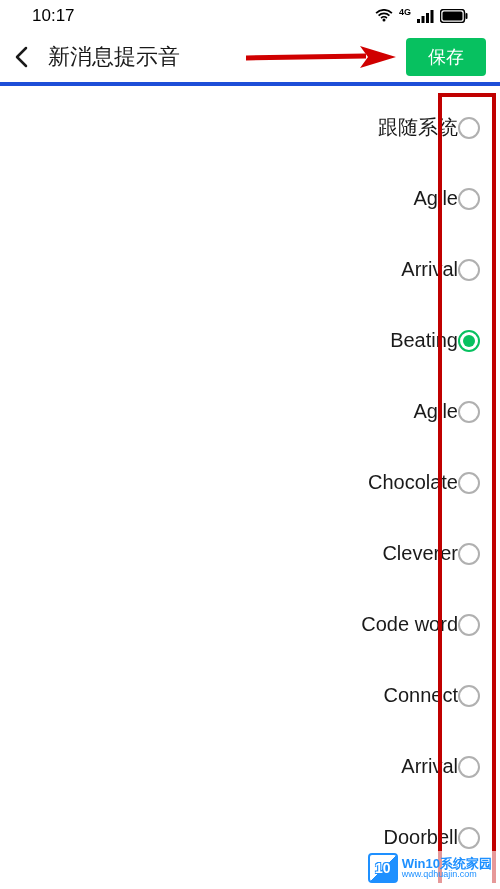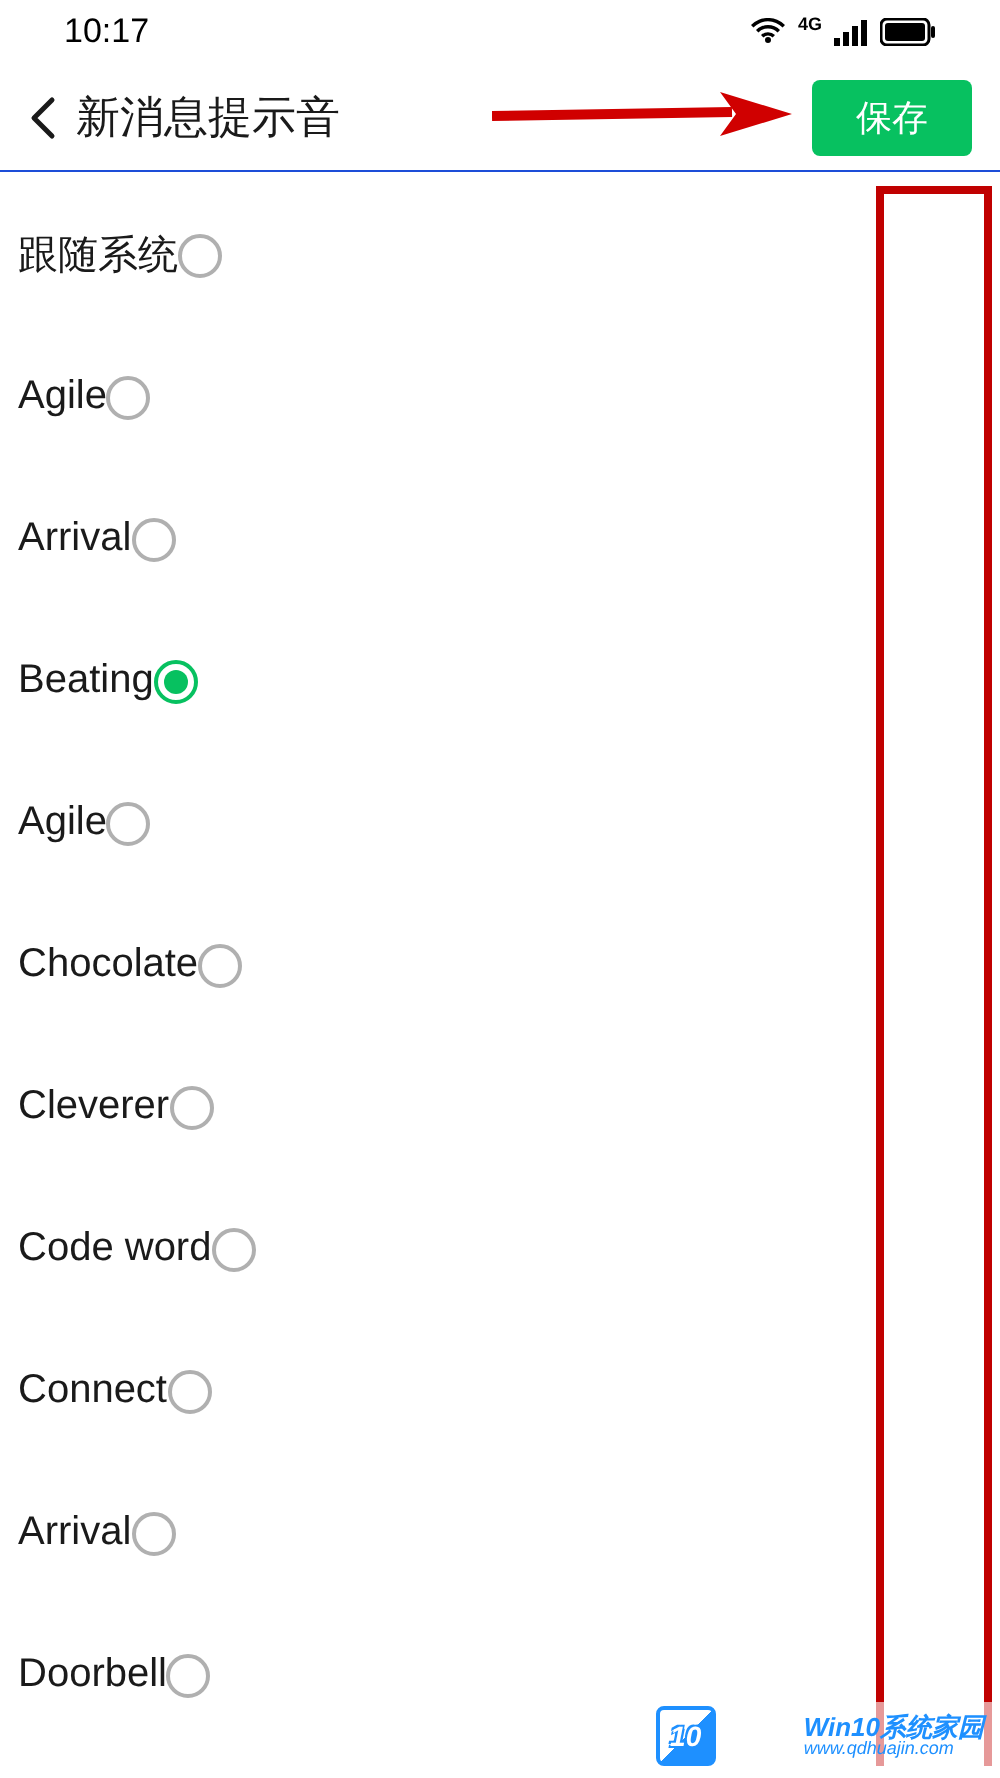--- a/index.html
+++ b/index.html
@@ -38,8 +38,9 @@
       display: flex;
       align-items: center;
       padding: 0 14px;
-      border-bottom: 1px solid #1d4ed8;
-      position: relative;
+      border-bottom: 4px solid #1d4ed8;
+      position: relative;
+      gap: 10px;
     }
     .back-chevron {
       display: flex;

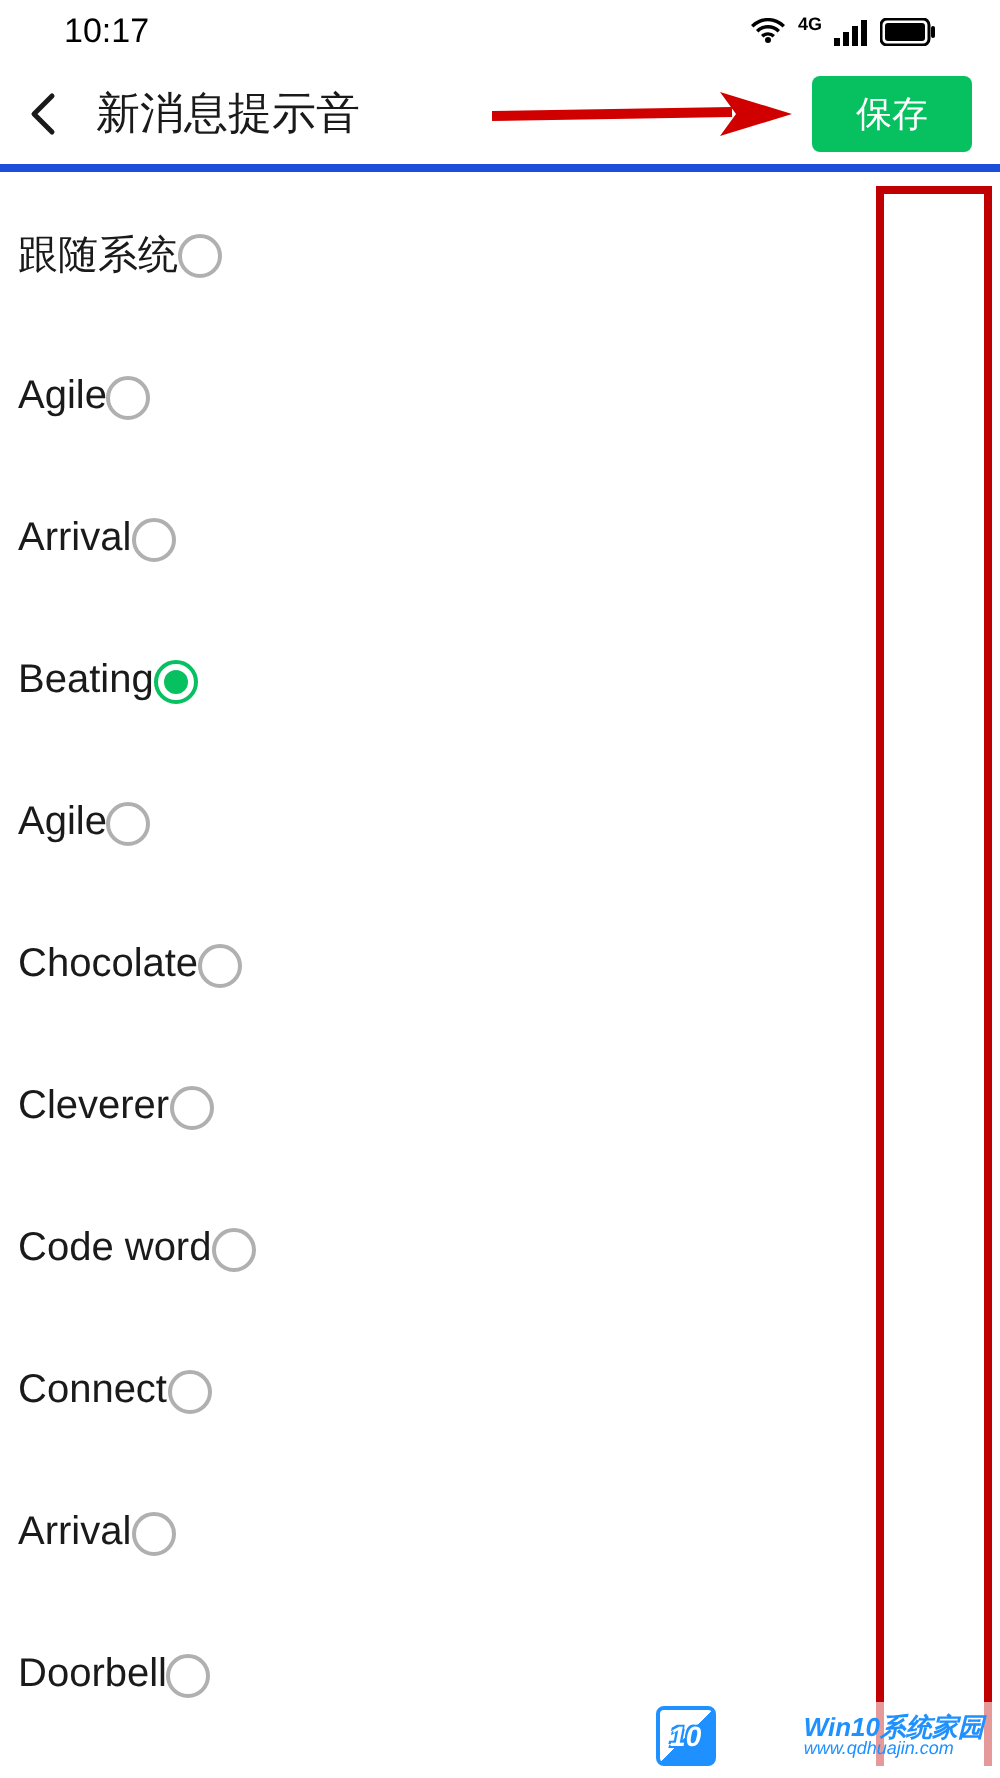--- a/index.html
+++ b/index.html
@@ -76,8 +76,8 @@
       height: 71px;
       display: flex;
       align-items: center;
-      justify-content: flex-start;
-      padding: 0 9px;
+      justify-content: flex-end;
+      padding: 0 20px;
     }
     .list-label {
       font-size: 20px;

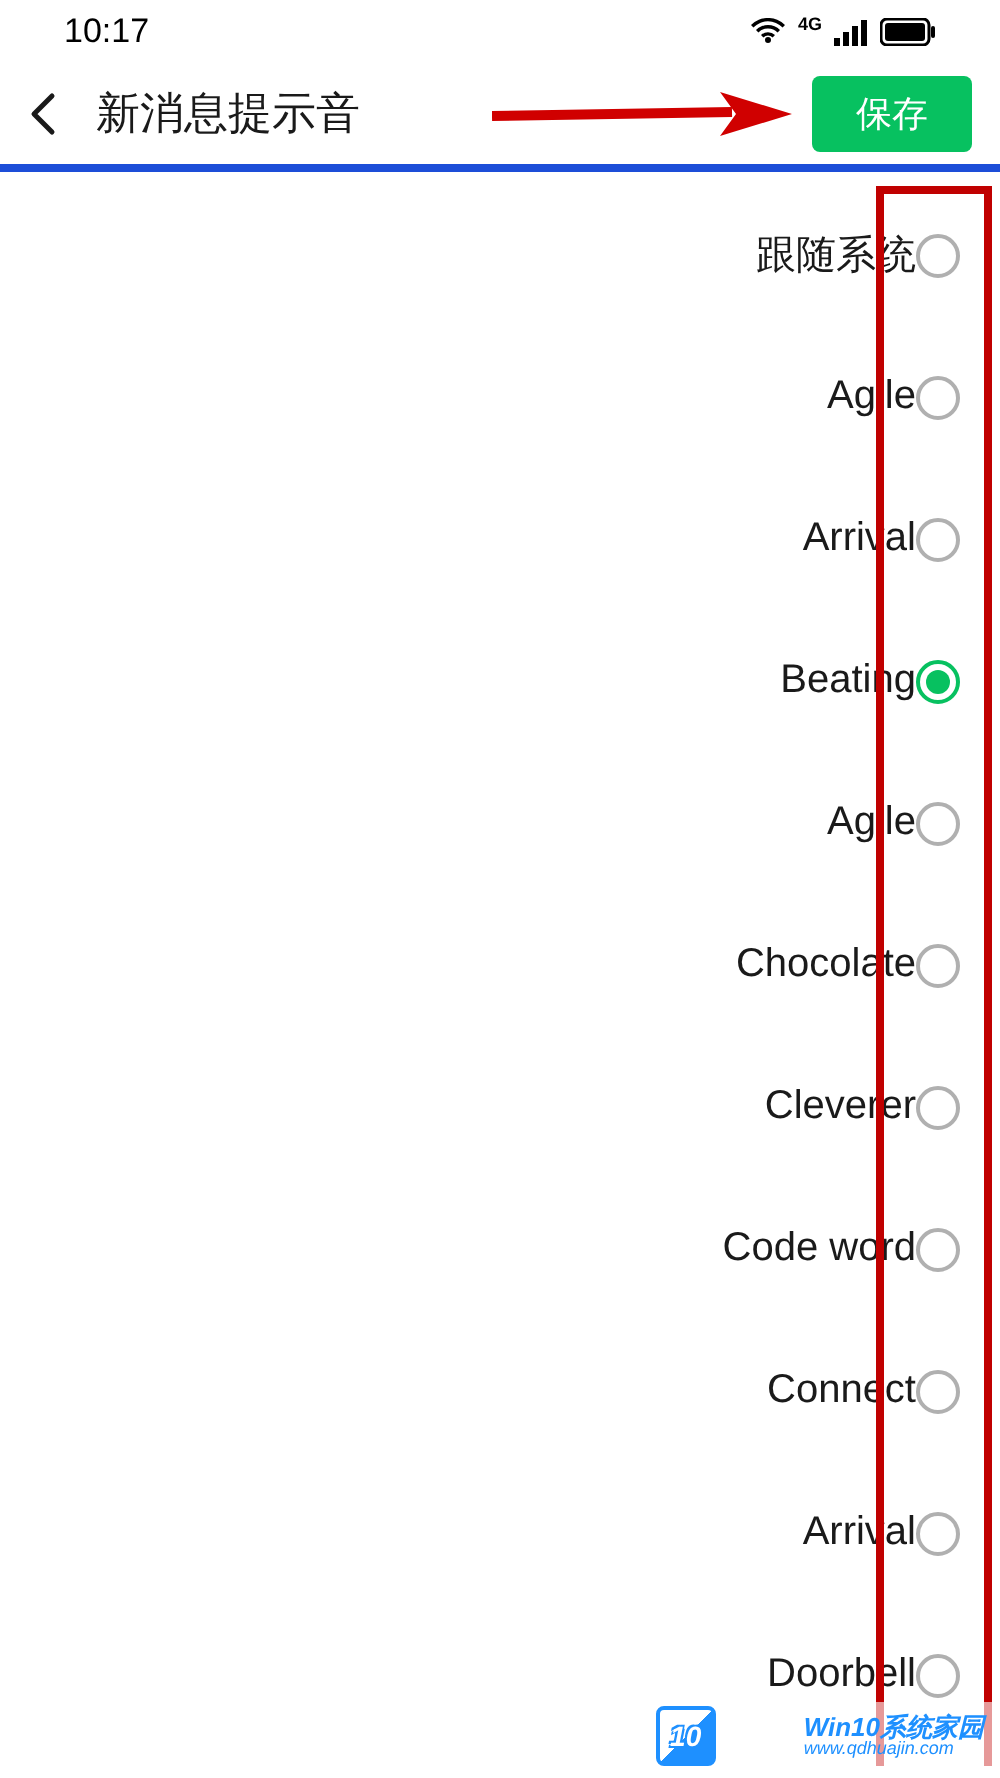--- a/index.html
+++ b/index.html
@@ -119,10 +119,9 @@
       right: 4px;
       display: flex;
       align-items: center;
-      gap: 16px;
+      gap: 4px;
       background: rgba(255,255,255,0.6);
       padding: 2px 4px;
-      font-style: italic;
     }
     .wm-logo {
       width: 30px;

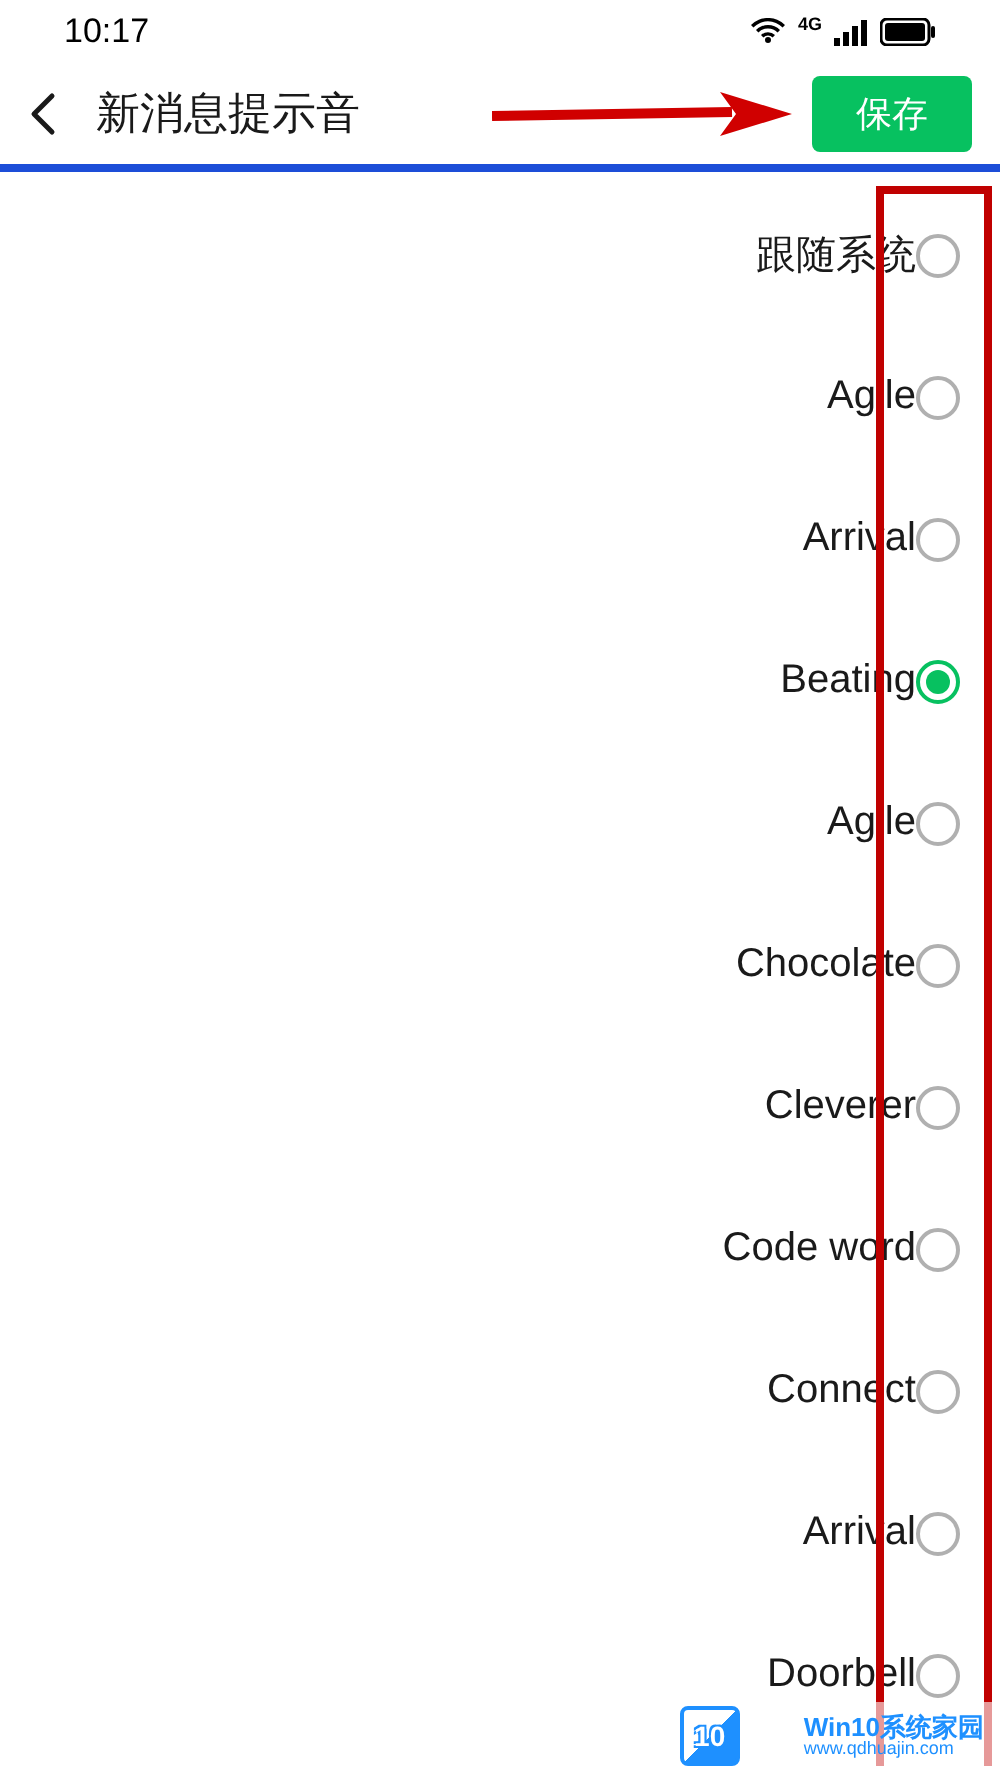--- a/index.html
+++ b/index.html
@@ -145,7 +145,6 @@
       display: flex;
       flex-direction: column;
       line-height: 1;
-      margin-left: 28px;
     }
     .wm-main {
       font-size: 13px;

